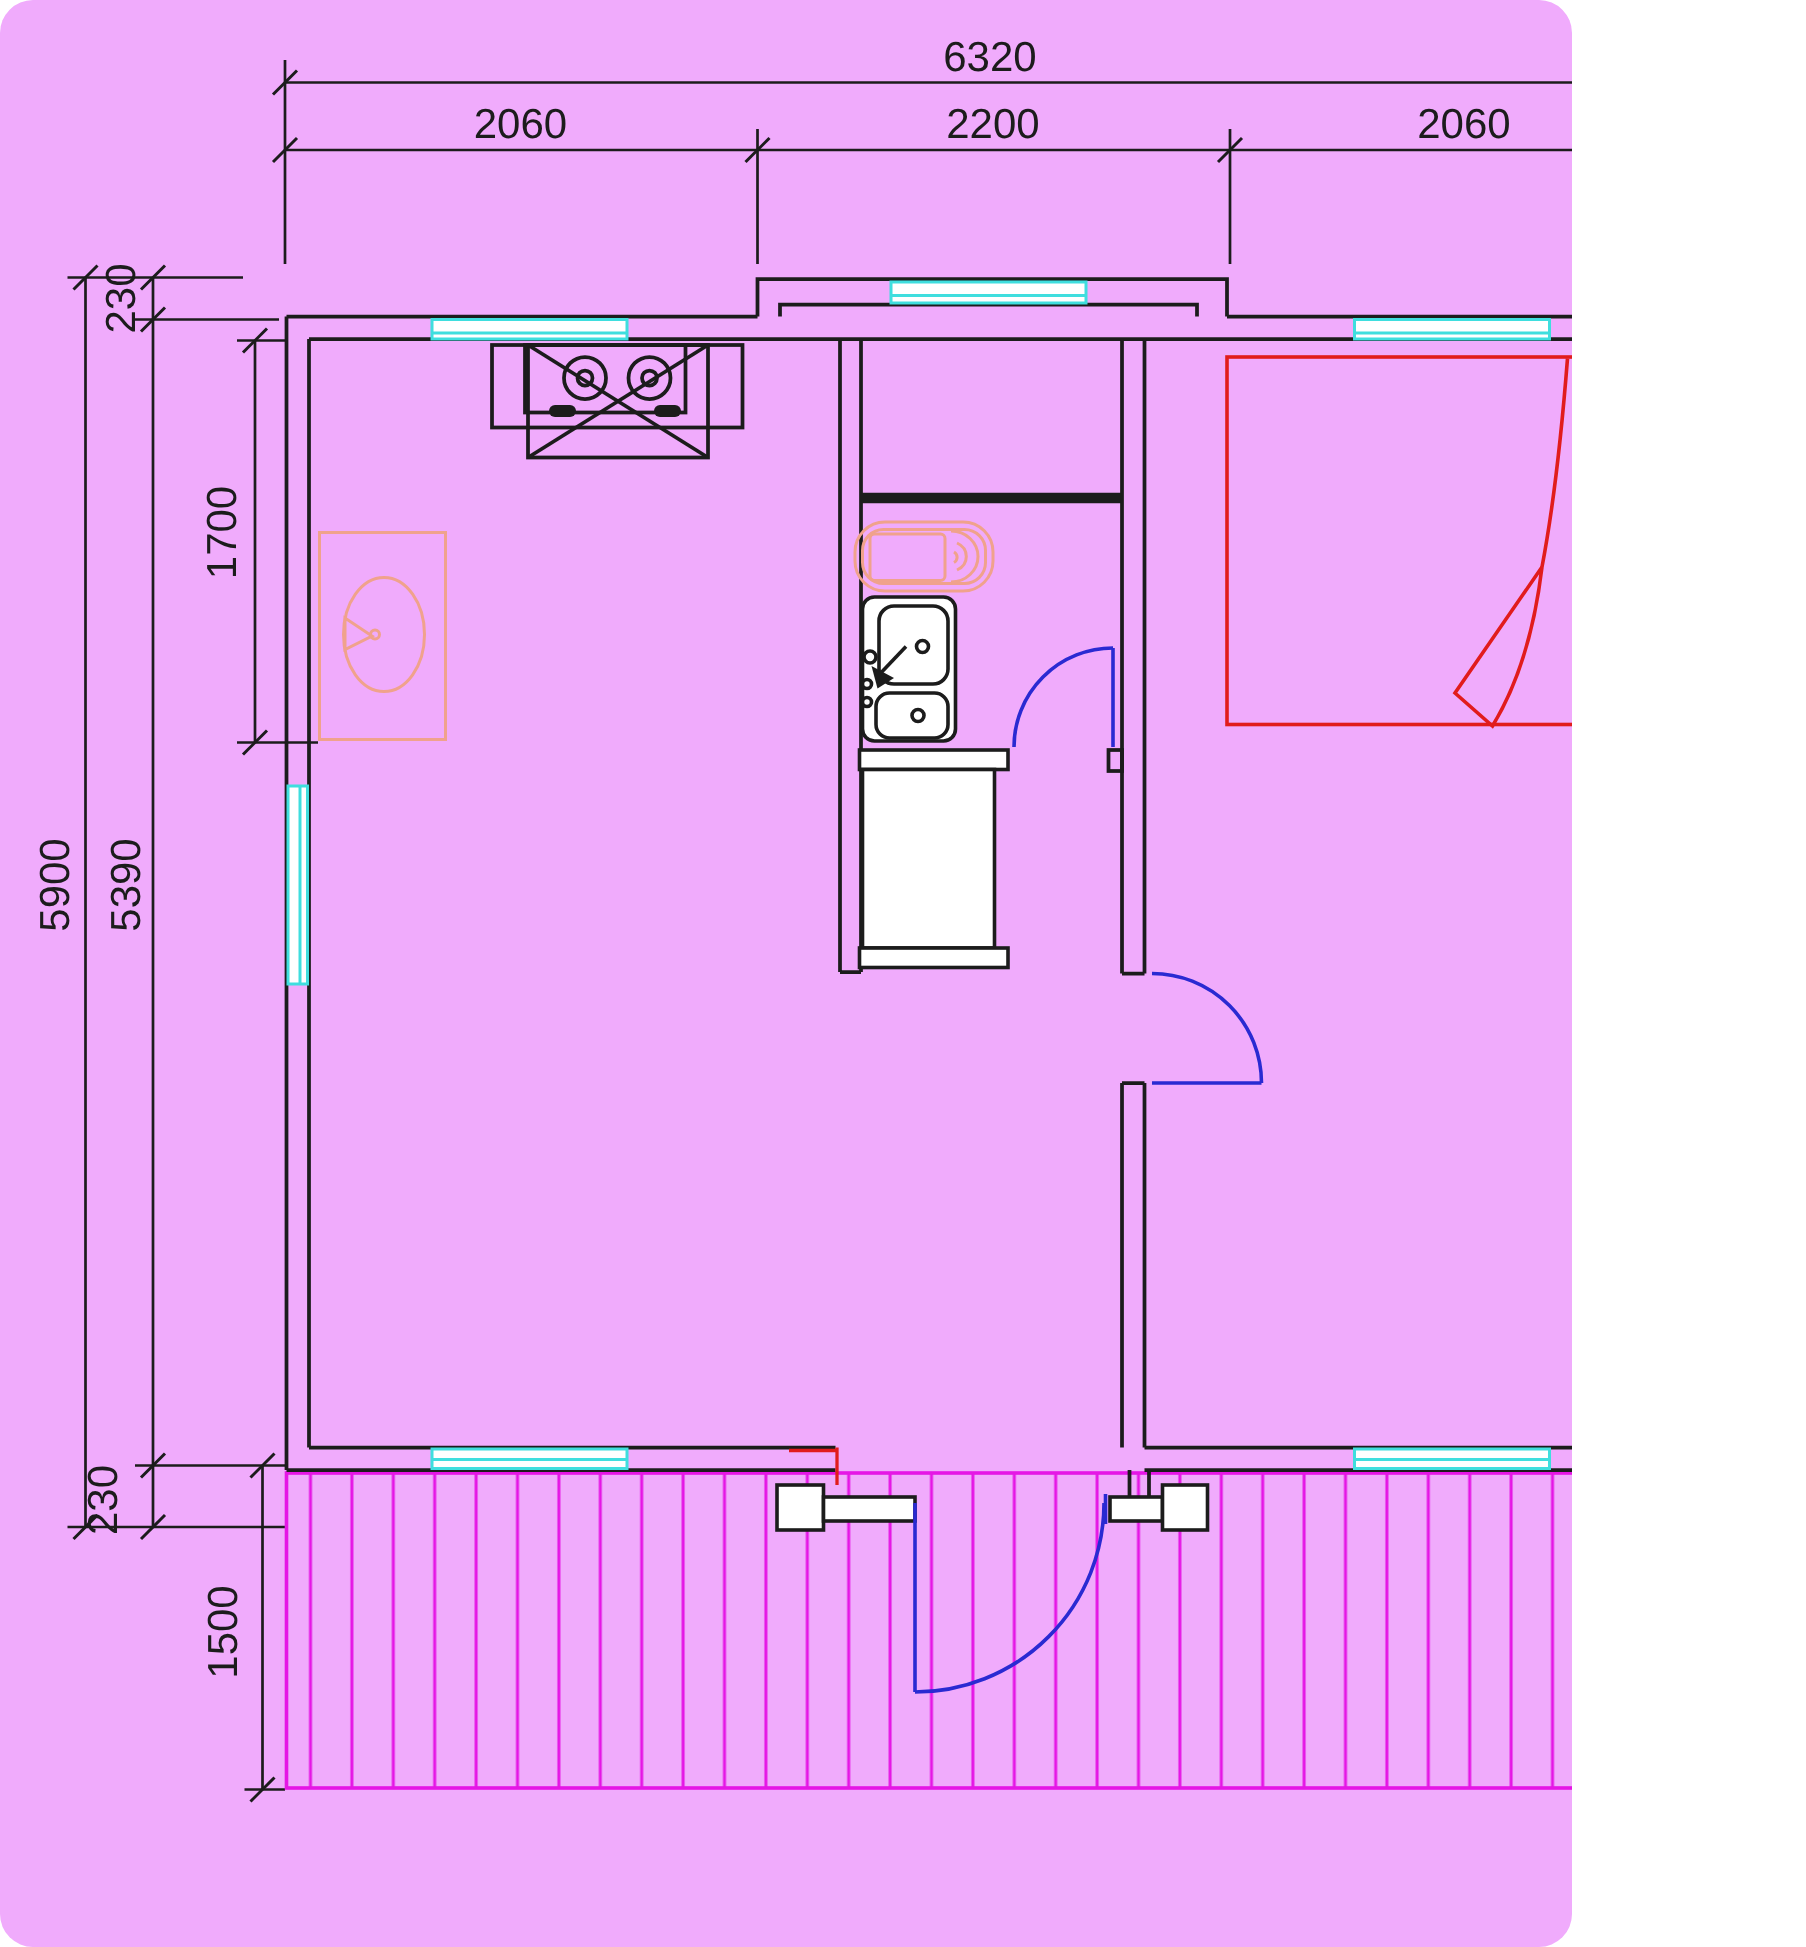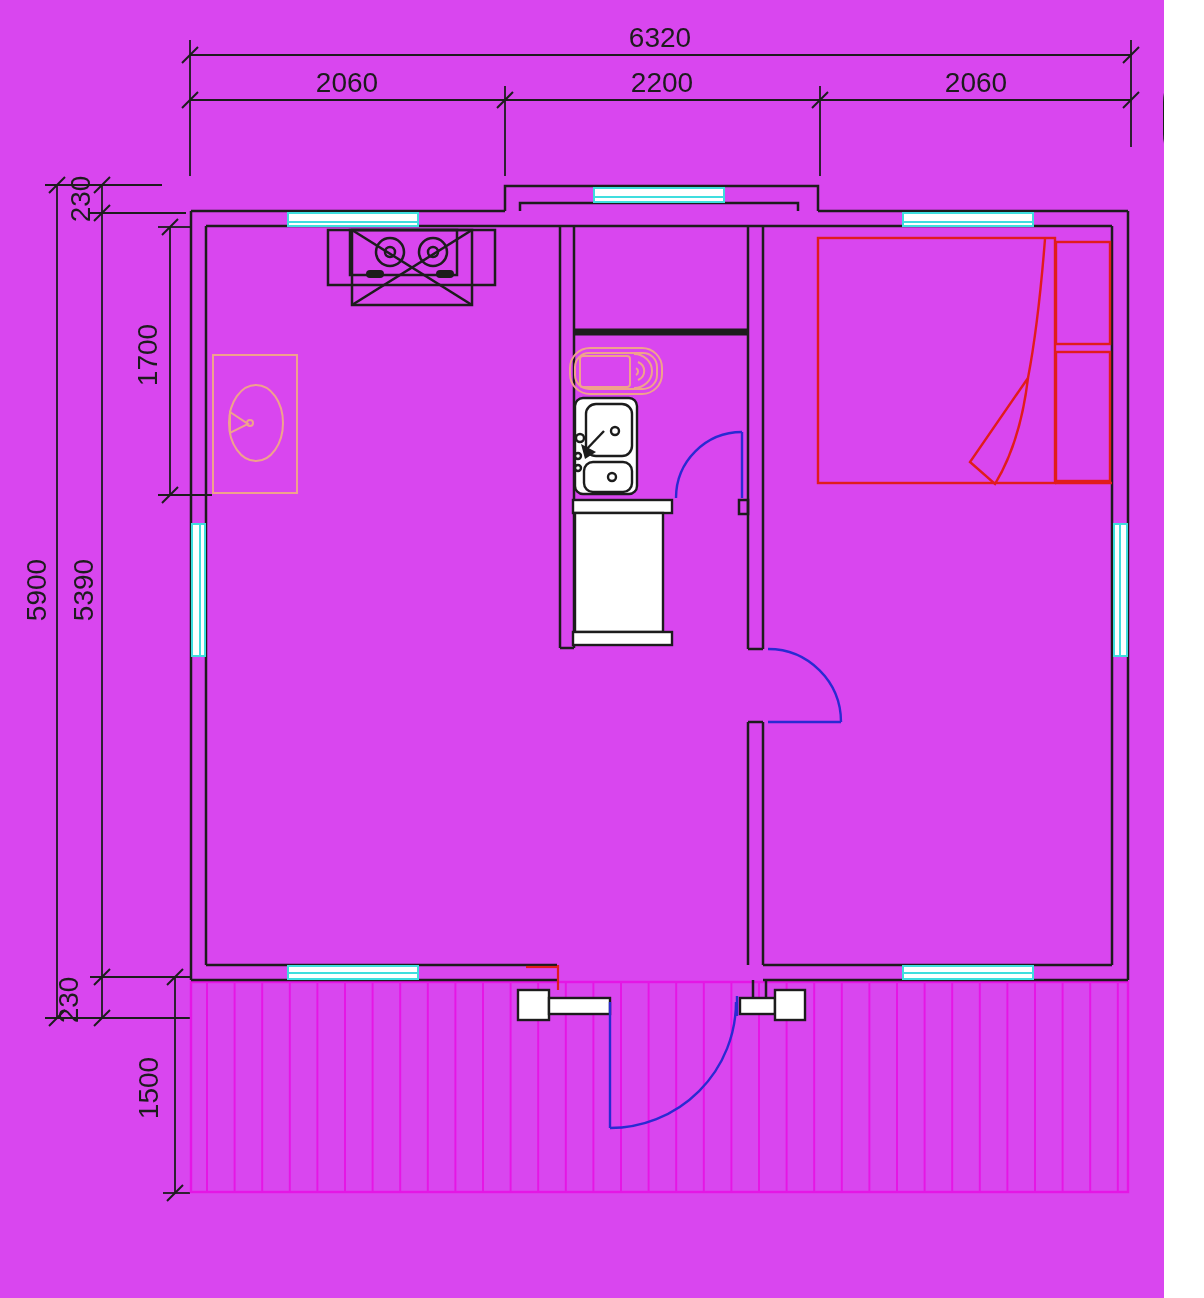--- a/index.html
+++ b/index.html
@@ -3,8 +3,8 @@
 <meta charset="utf-8">
 <style>
   html,body{margin:0;padding:0;background:#ffffff;}
-  .canvas{position:relative;width:1164px;height:1298px;background:#d946ef;overflow:hidden;
-          font-family:"Liberation Sans", sans-serif;}
+  .canvas{position:relative;width:1048px;height:1298px;background:#f0abfc;overflow:hidden;
+          font-family:"Liberation Sans", sans-serif;border-radius:22px;}
   svg{display:block;}
   
   .wall{stroke:var(--line,#1c1c1c);stroke-width:2.5;fill:none;}

